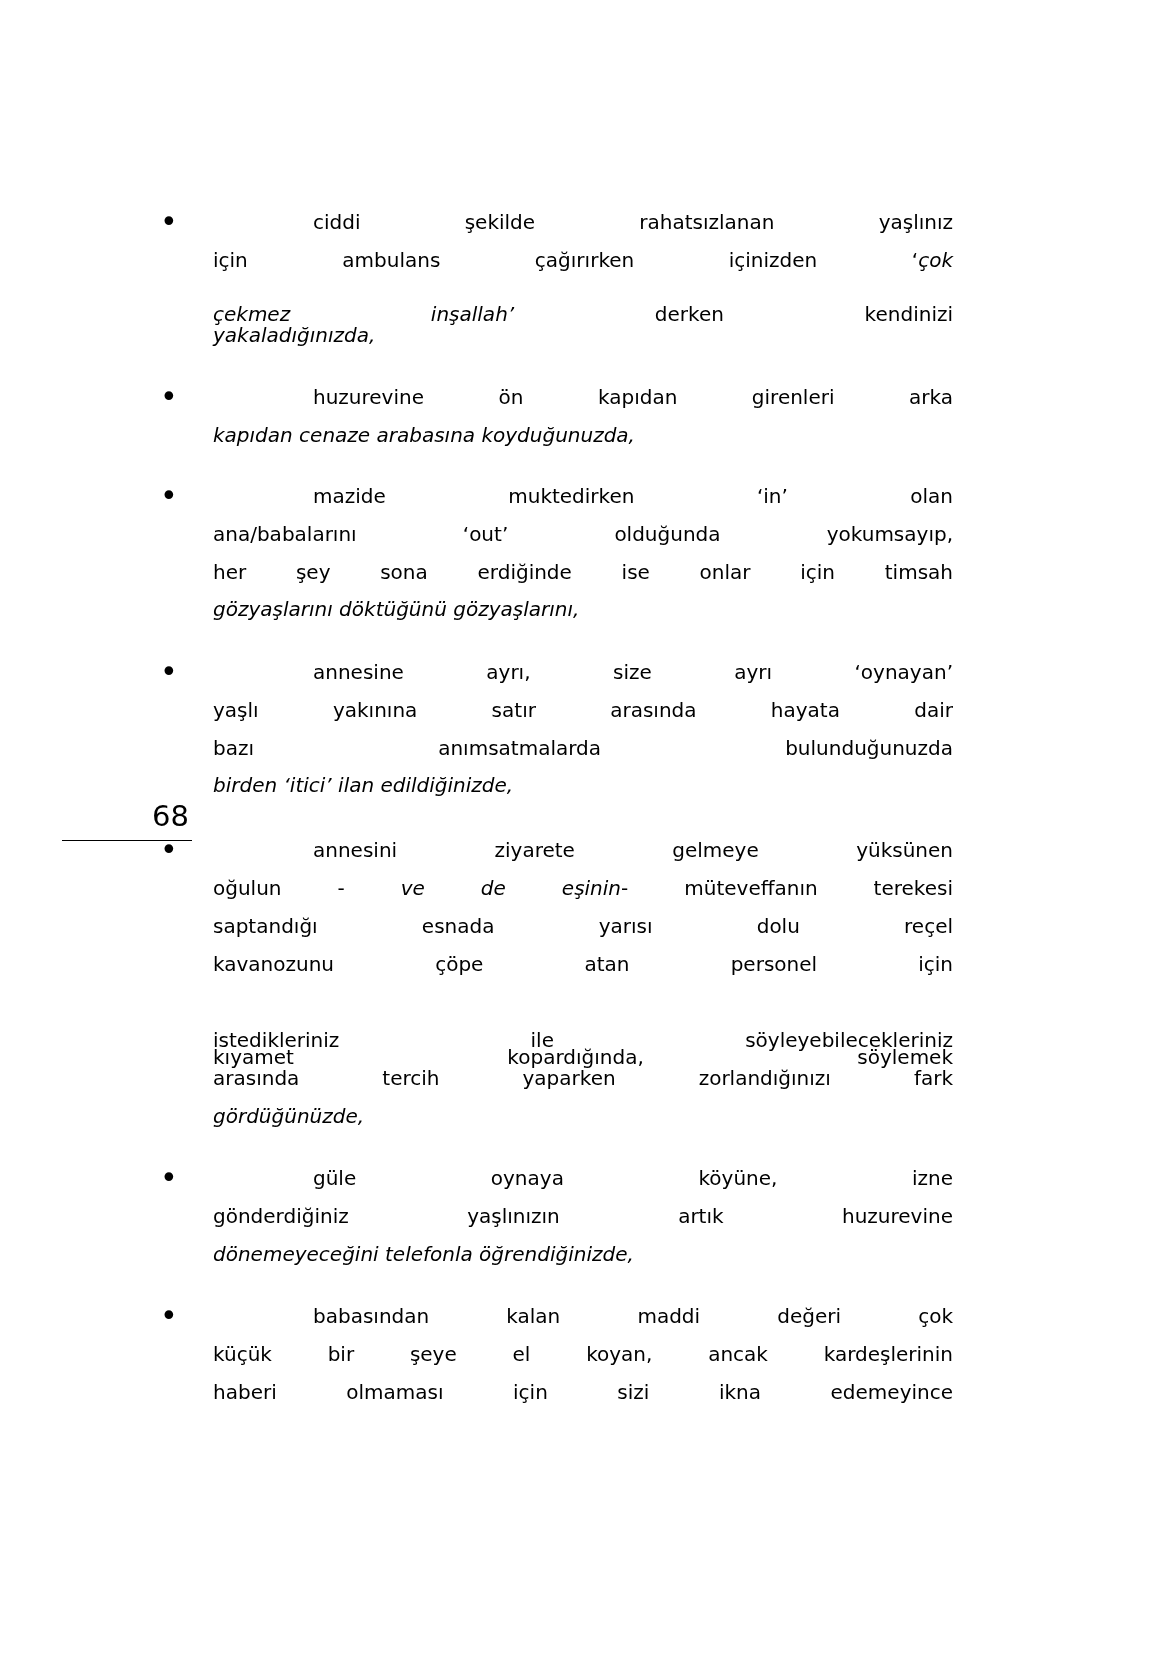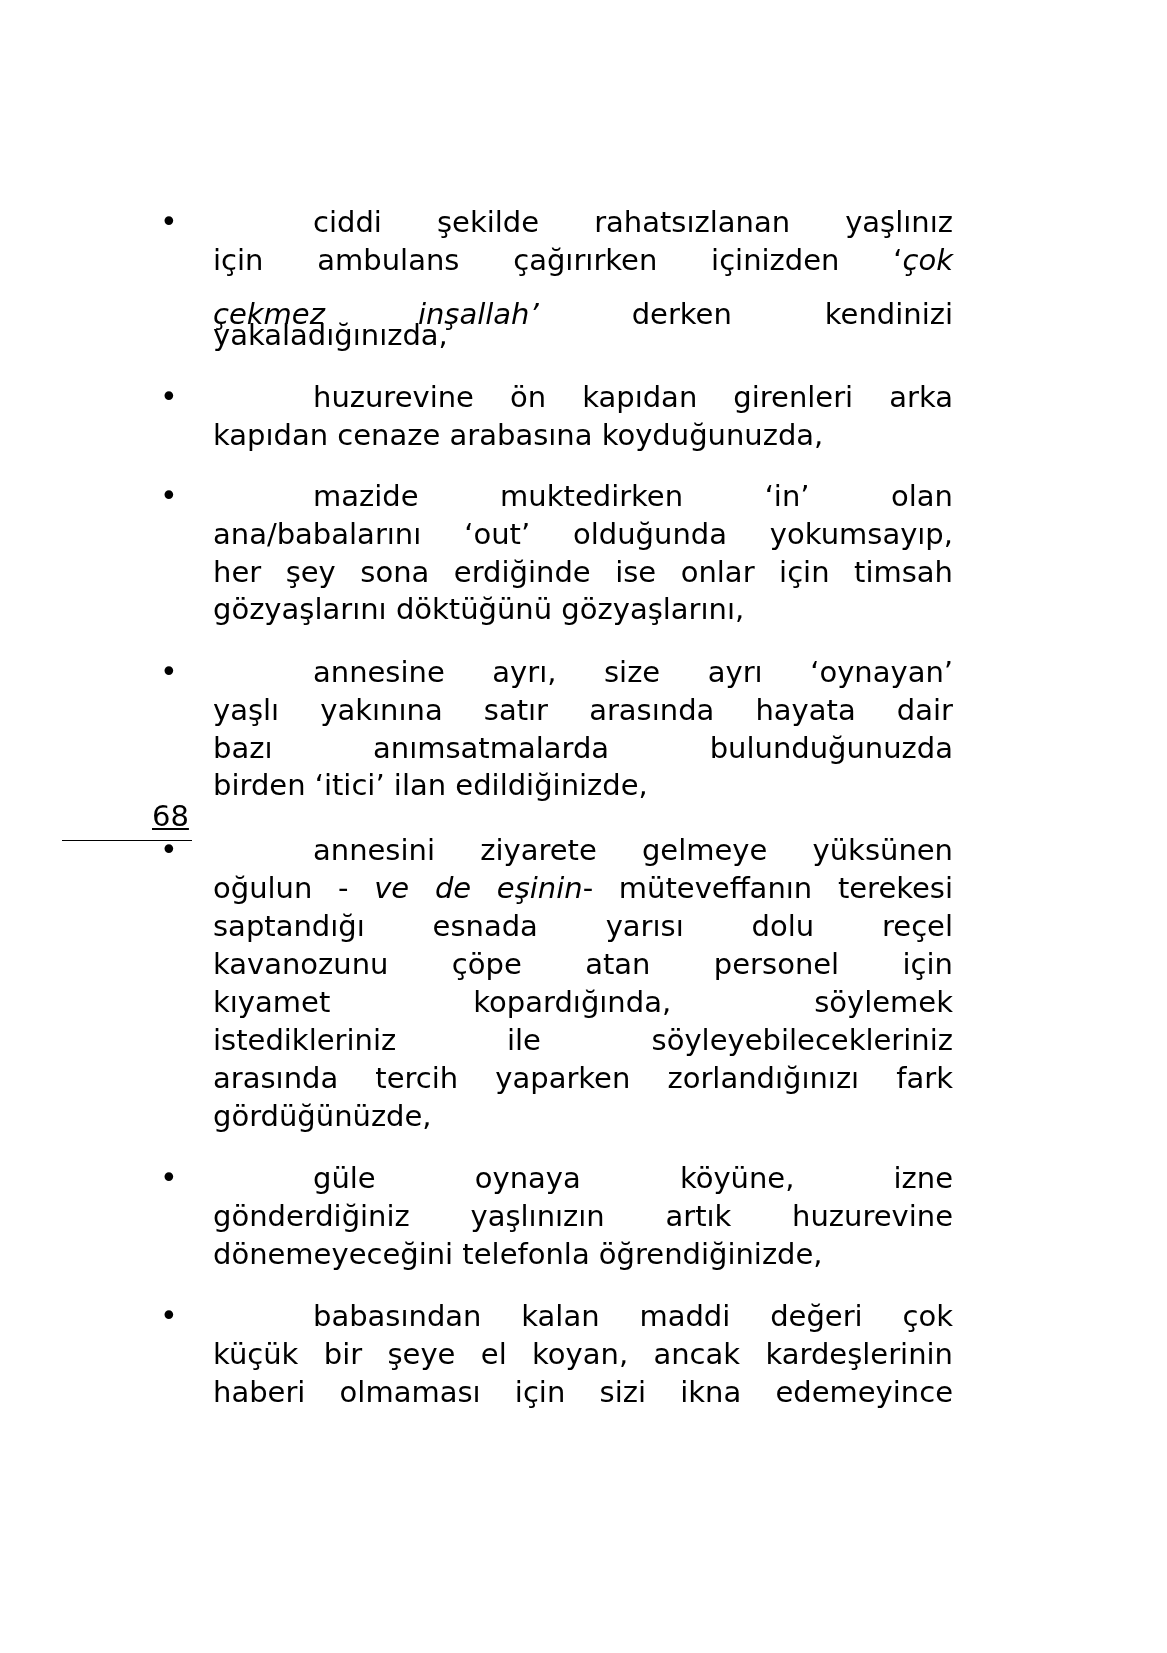--- a/index.html
+++ b/index.html
@@ -7,7 +7,7 @@
          font-family: "DejaVu Sans", sans-serif; color: #000; }
   .page { position: absolute; left: 0; top: 0; width: 1167px; height: 1653px; }
   .bullet { position: absolute; left: 160px; font-size: 30px; line-height: 38px; }
-  .line { position: absolute; left: 213px; width: 740px; font-size: 29px; line-height: 38px;
+  .line { position: absolute; left: 213px; width: 740px; font-size: 20px; line-height: 38px;
           white-space: nowrap; text-align: justify; text-align-last: justify; }
   .line.last { text-align-last: left; }
   .line.first { padding-left: 100px; width: 640px; }

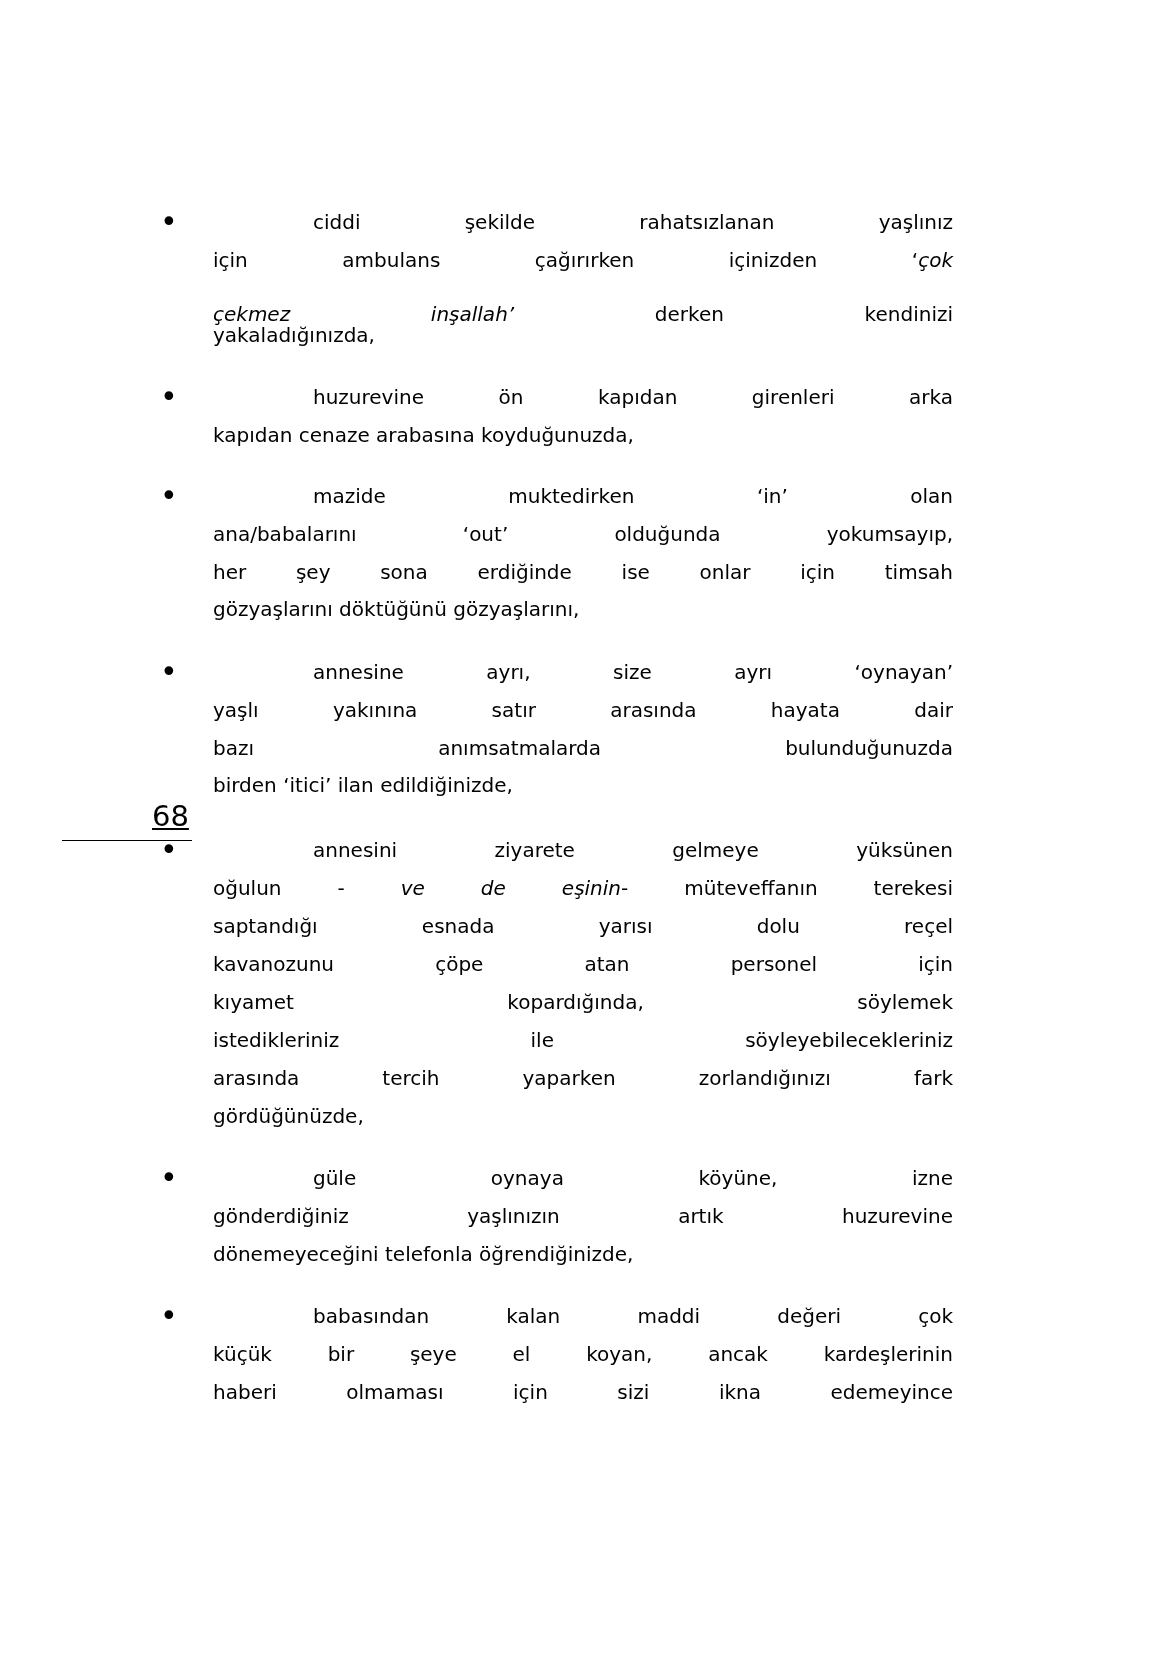--- a/index.html
+++ b/index.html
@@ -9,7 +9,7 @@
   .bullet { position: absolute; left: 160px; font-size: 30px; line-height: 38px; }
   .line { position: absolute; left: 213px; width: 740px; font-size: 20px; line-height: 38px;
           white-space: nowrap; text-align: justify; text-align-last: justify; }
-  .line.last { text-align-last: left; }
+  .line.last { text-align-last: left; font-style: italic; }
   .line.first { padding-left: 100px; width: 640px; }
   .line i { font-style: italic; }
   .page-number { position: absolute; left: 152px; top: 800px; font-size: 29px; line-height: 32px; text-decoration: underline; }

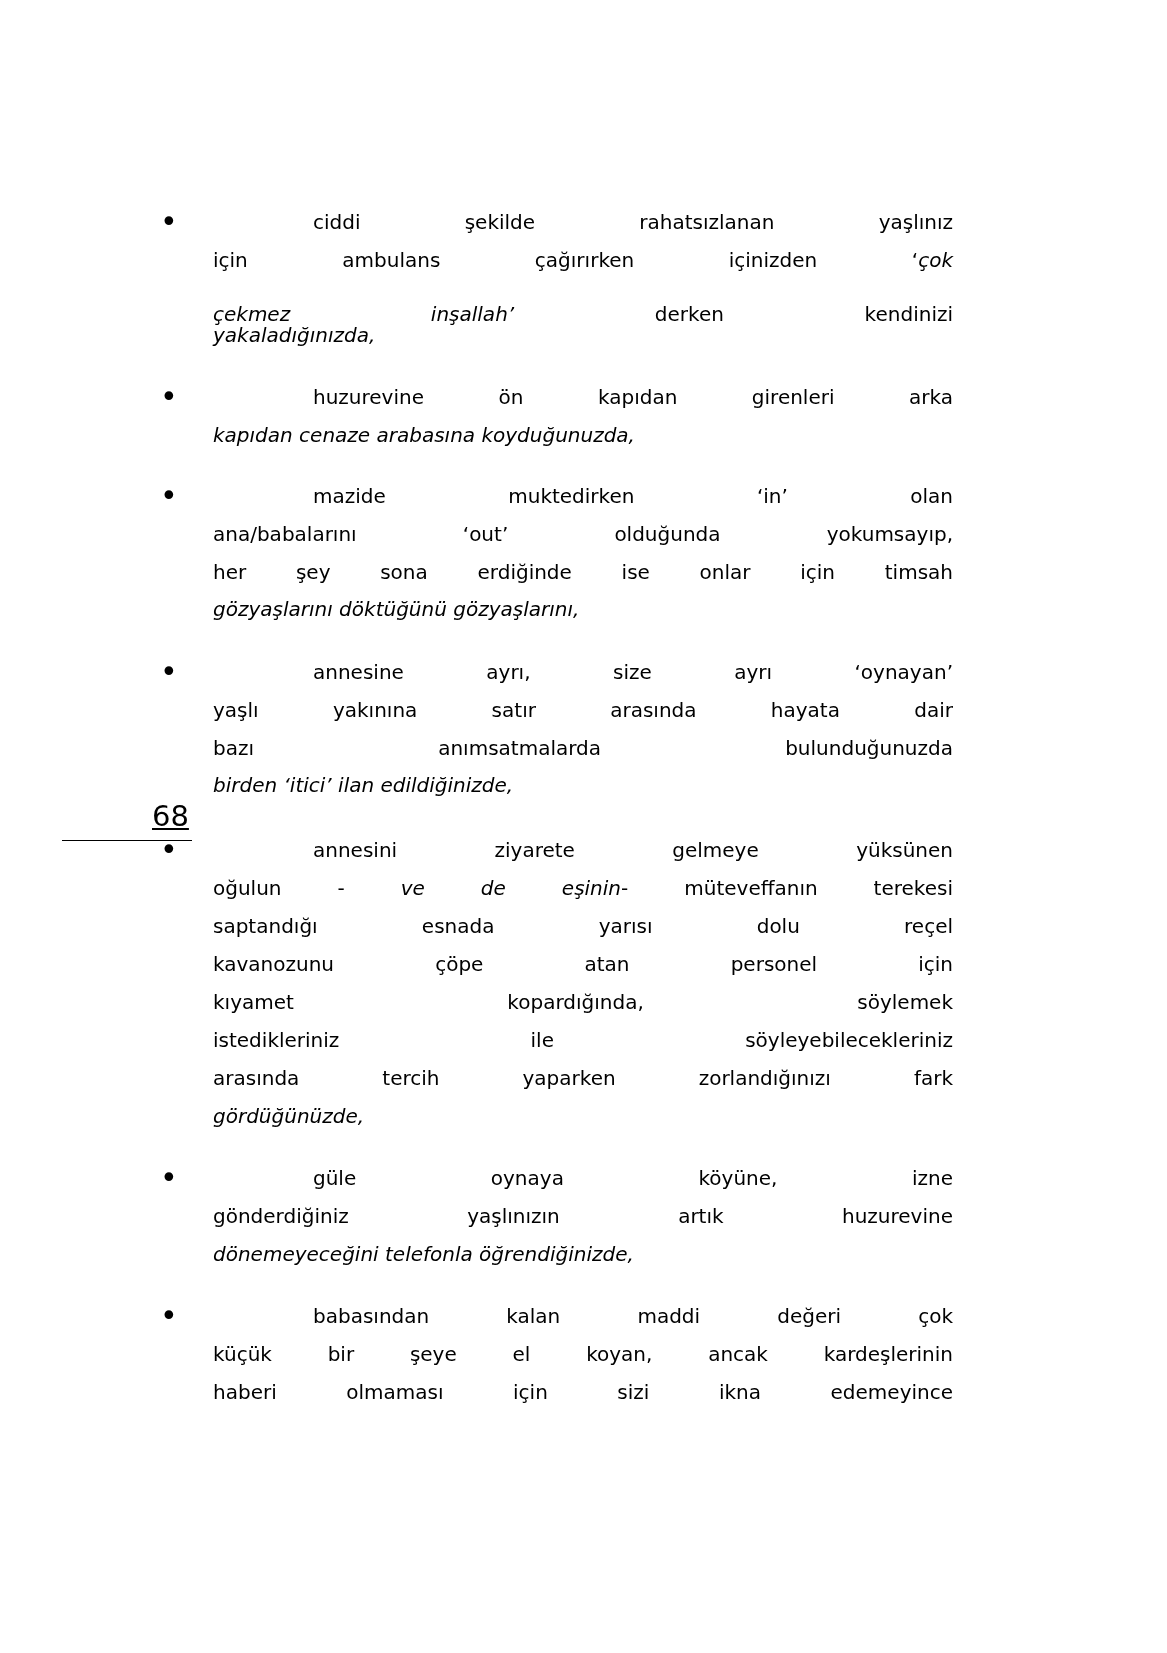--- a/index.html
+++ b/index.html
@@ -12,7 +12,7 @@
   .line.last { text-align-last: left; font-style: italic; }
   .line.first { padding-left: 100px; width: 640px; }
   .line i { font-style: italic; }
-  .page-number { position: absolute; left: 152px; top: 800px; font-size: 29px; line-height: 32px; text-decoration: underline; }
+  .page-number { position: absolute; left: 152px; top: 800px; font-size: 29px; line-height: 32px; }
   .page-rule { position: absolute; left: 62px; top: 840px; width: 130px; height: 0;
                border-top: 1.5px solid #000; }
 </style>

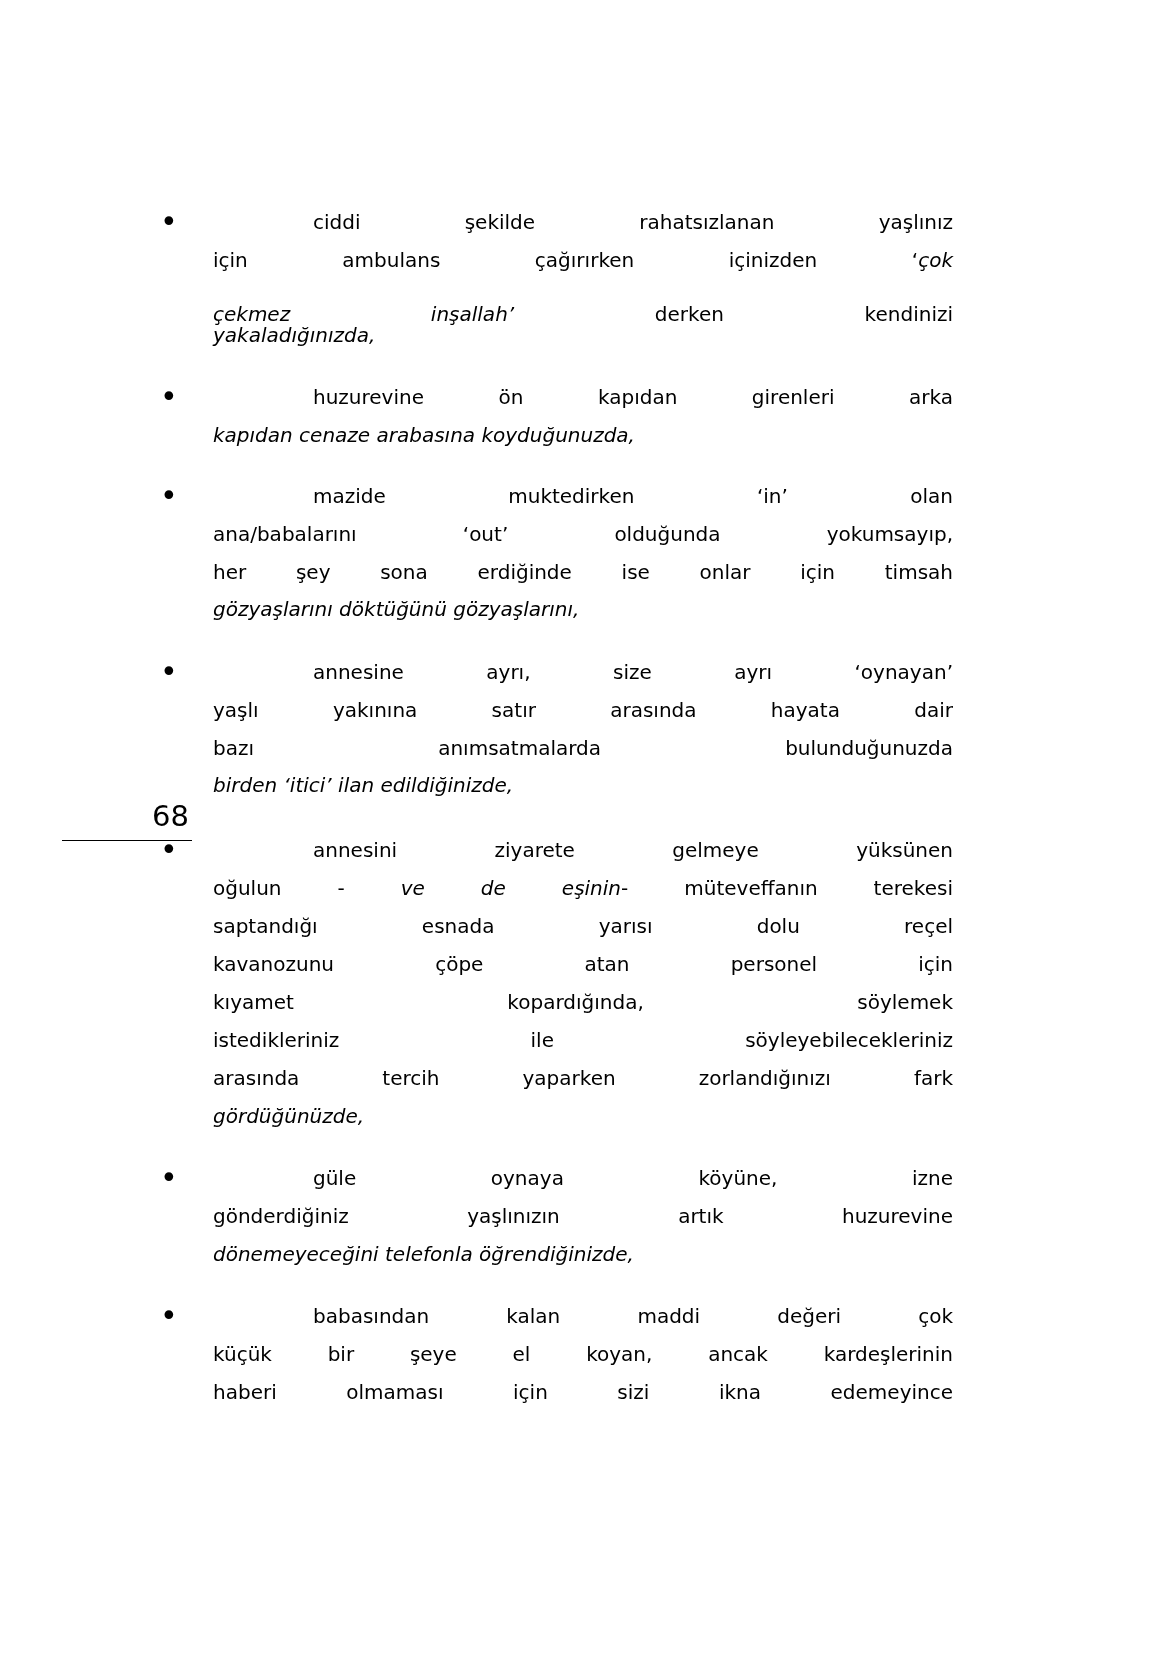--- a/index.html
+++ b/index.html
@@ -51,7 +51,7 @@
   <div class="line" style="top:907px"><span>saptandığı esnada yarısı dolu reçel</span></div>
   <div class="line" style="top:869px"><span>oğulun - </span><i>ve de eşinin</i><span>- müteveffanın terekesi</span></div>
   <div class="line" style="top:945px"><span>kavanozunu çöpe atan personel için</span></div>
-  <div class="line" style="top:983px"><span>kıyamet kopardığında, söylemek</span></div>
+  <div class="line" style="top:1038px"><span>kıyamet kopardığında, söylemek</span></div>
   <div class="line" style="top:1021px"><span>istedikleriniz ile söyleyebilecekleriniz</span></div>
   <div class="line" style="top:1059px"><span>arasında tercih yaparken zorlandığınızı fark</span></div>
   <div class="line last" style="top:1097px"><span>gördüğünüzde,</span></div>

